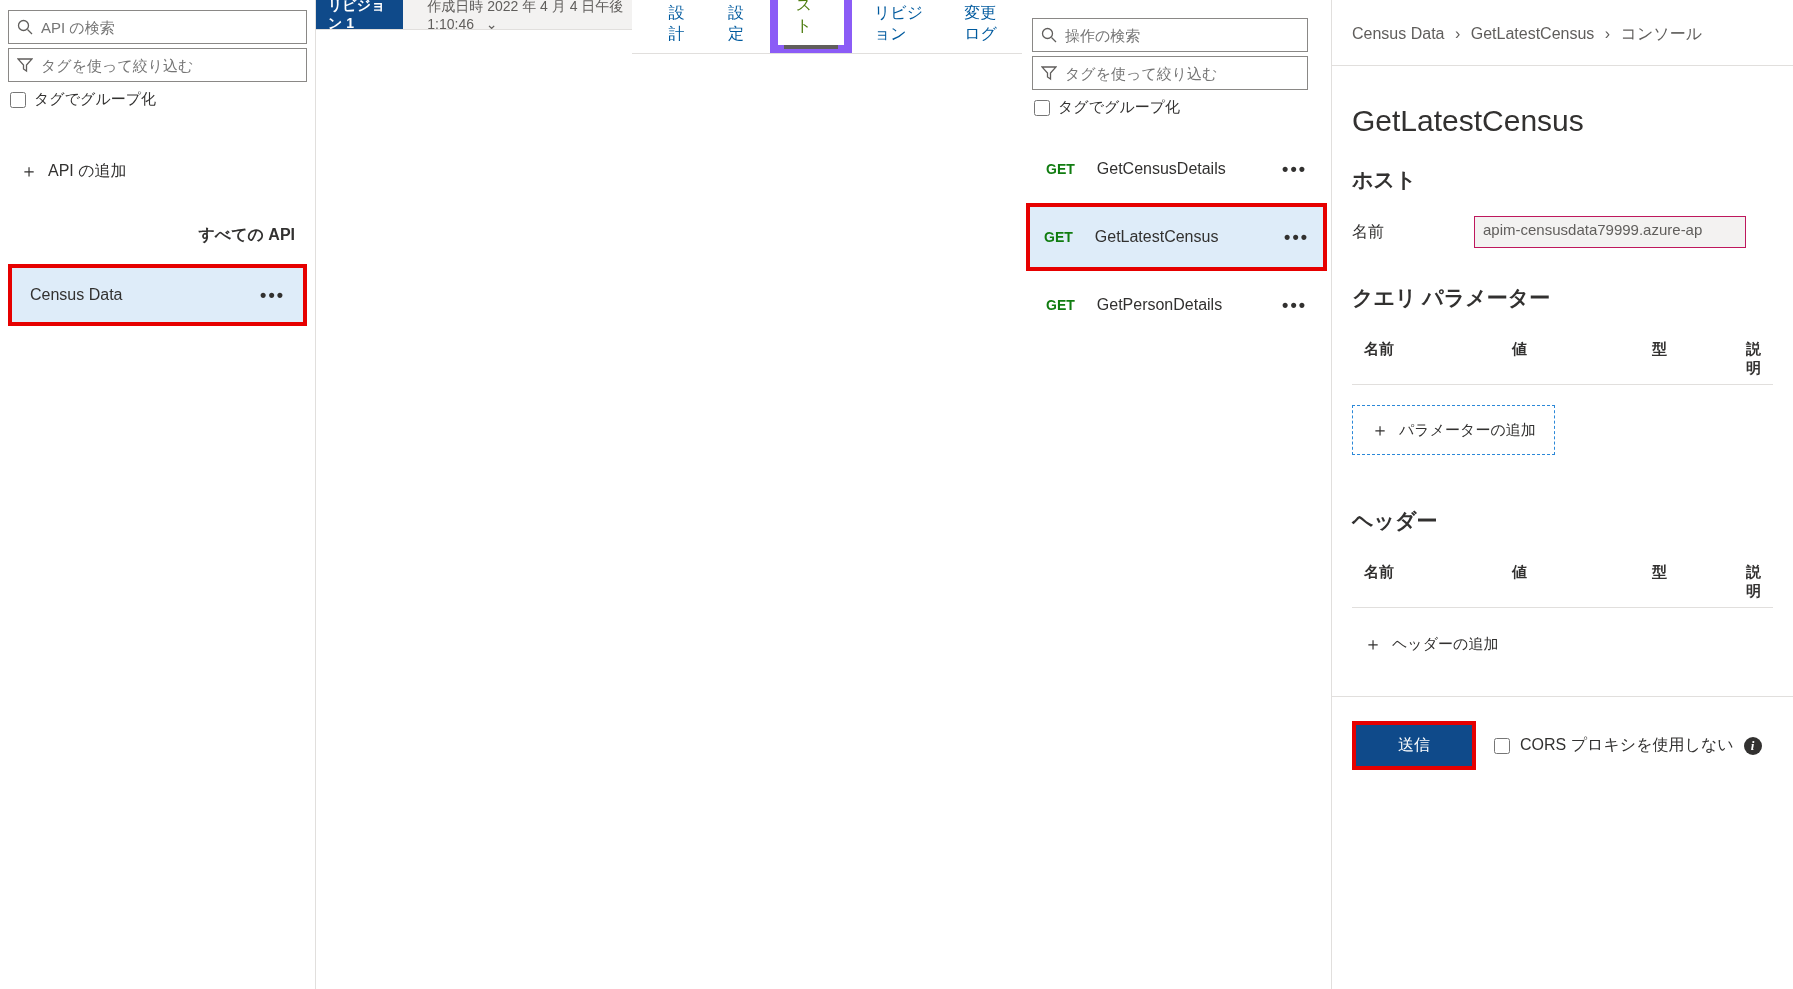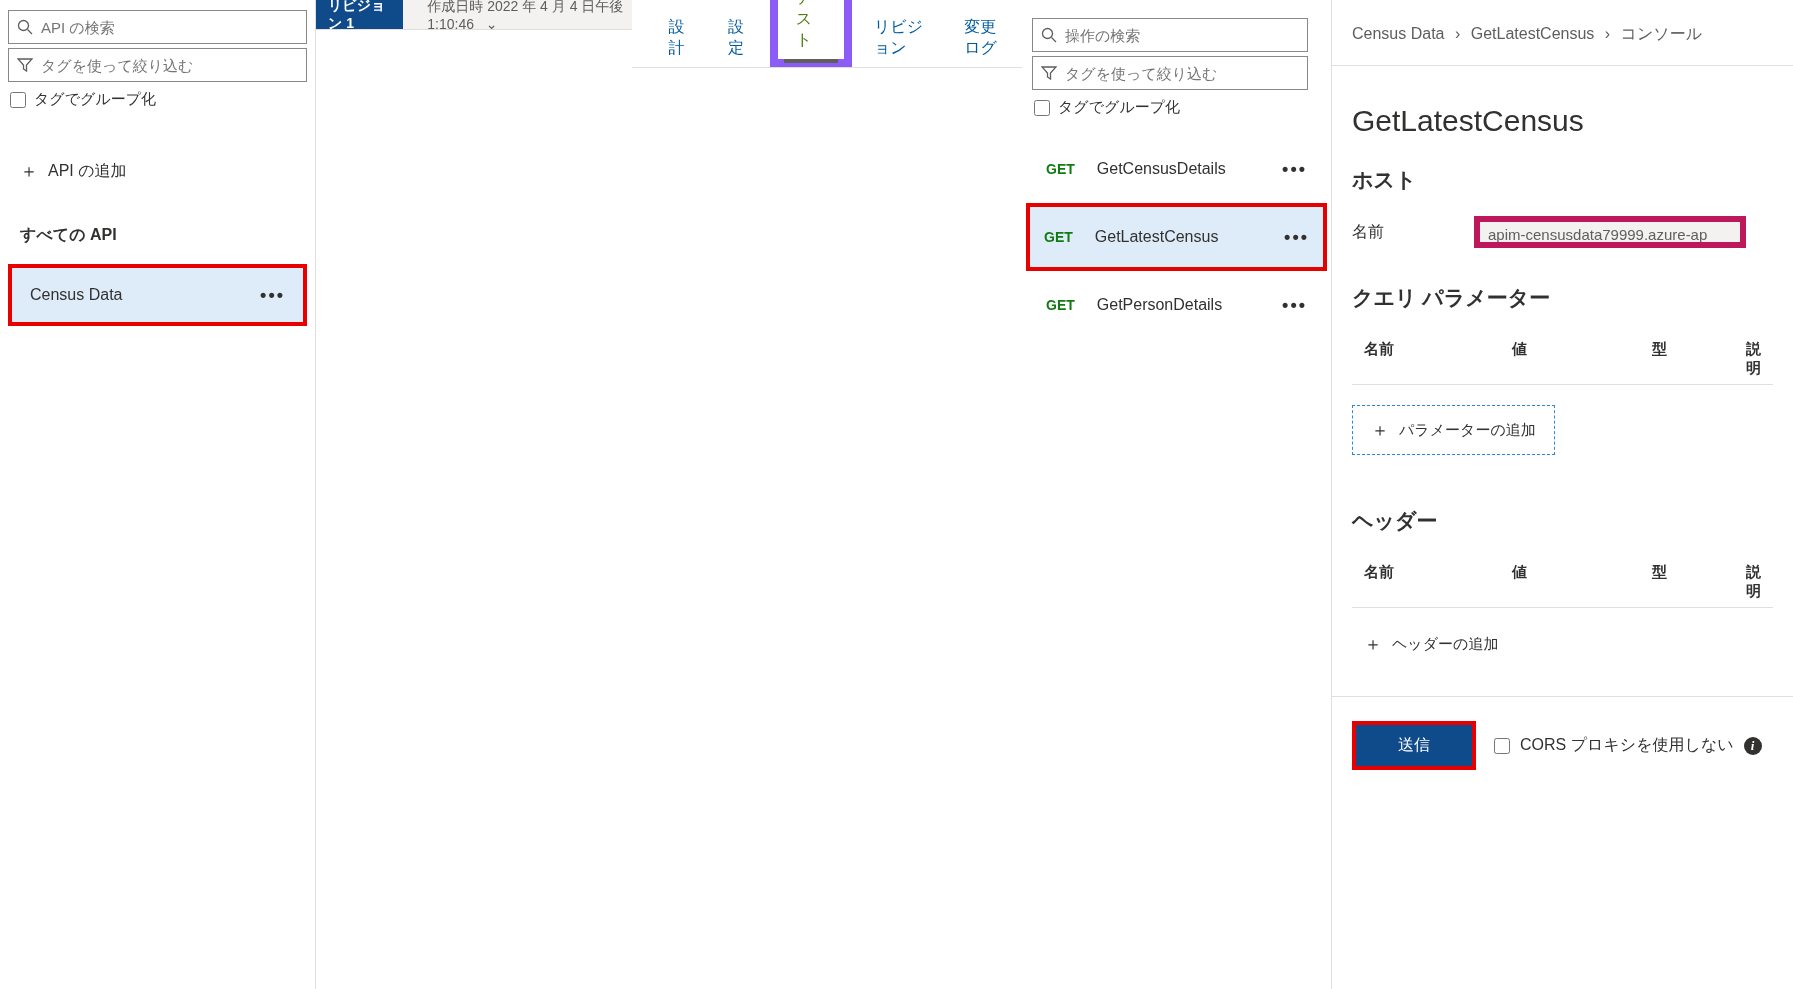--- a/index.html
+++ b/index.html
@@ -107,7 +107,7 @@
     .tabs {
       display: flex;
       align-items: flex-end;
-      height: 68px;
+      height: 54px;
       border-bottom: 1px solid #e1dfdd;
       padding-left: 18px;
       gap: 4px;

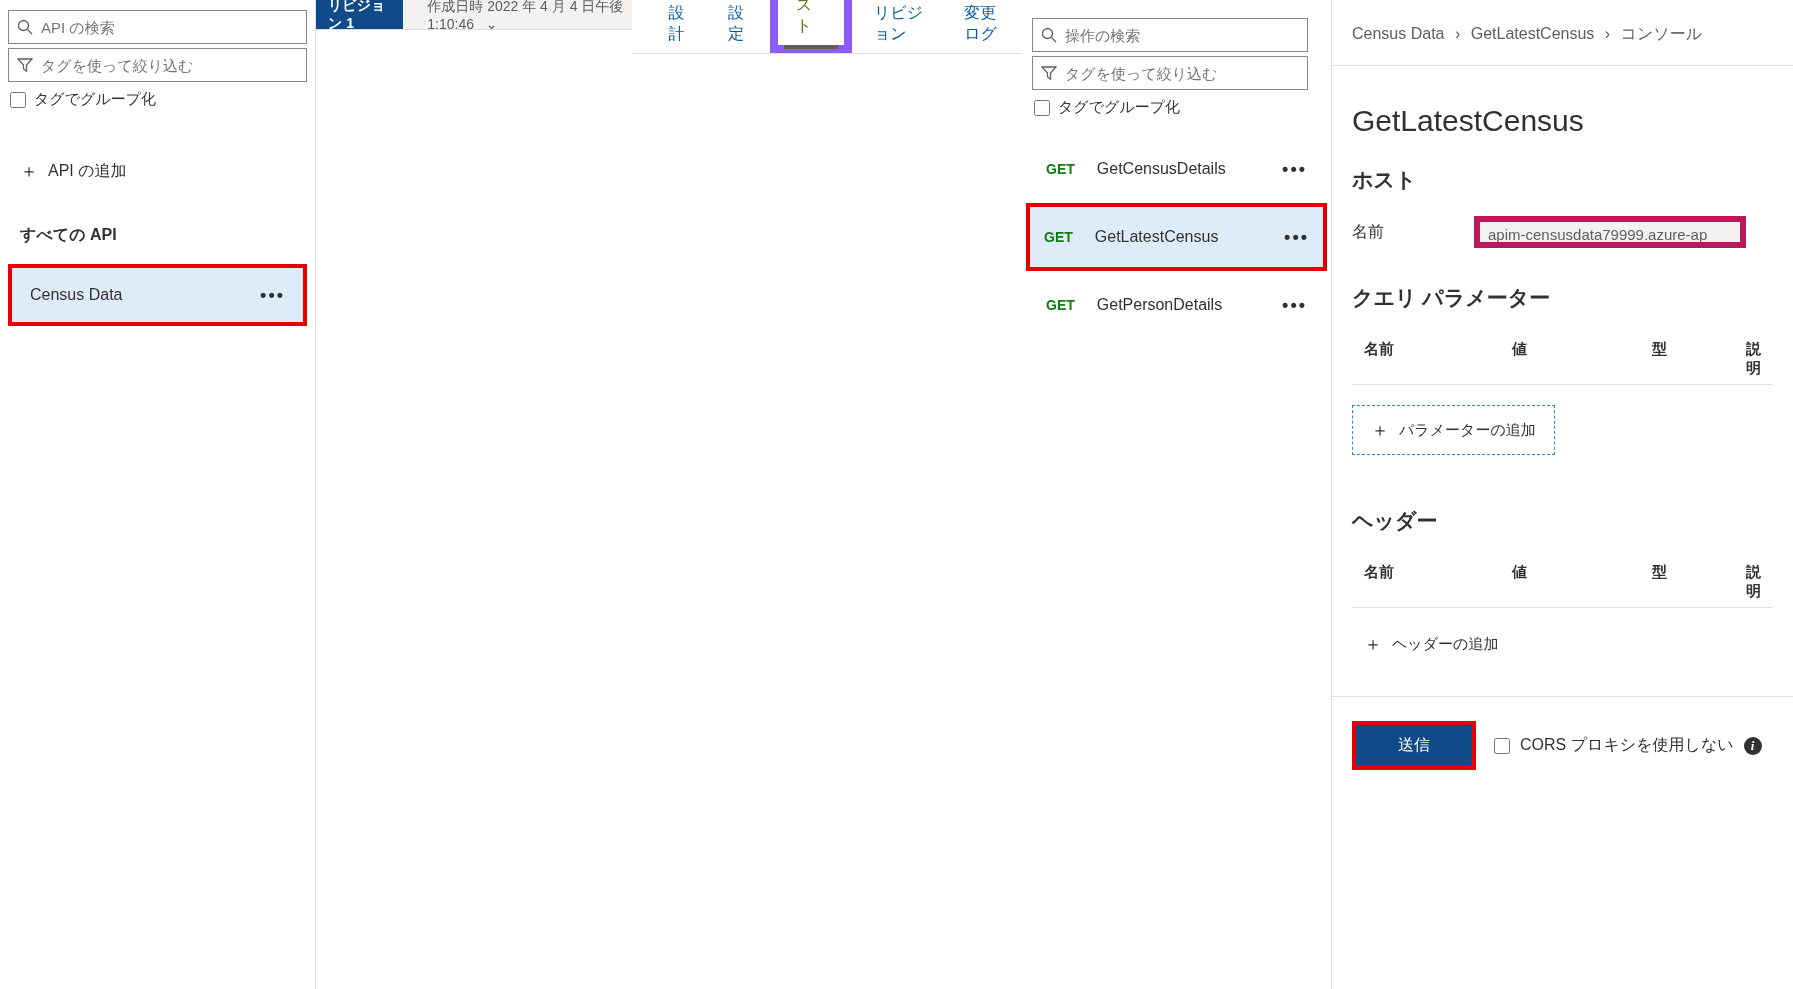--- a/index.html
+++ b/index.html
@@ -63,6 +63,7 @@
       padding: 22px 12px 18px;
       font-size: 16px;
       font-weight: 600;
+      text-align: right;
     }
     .api-item {
       display: flex;

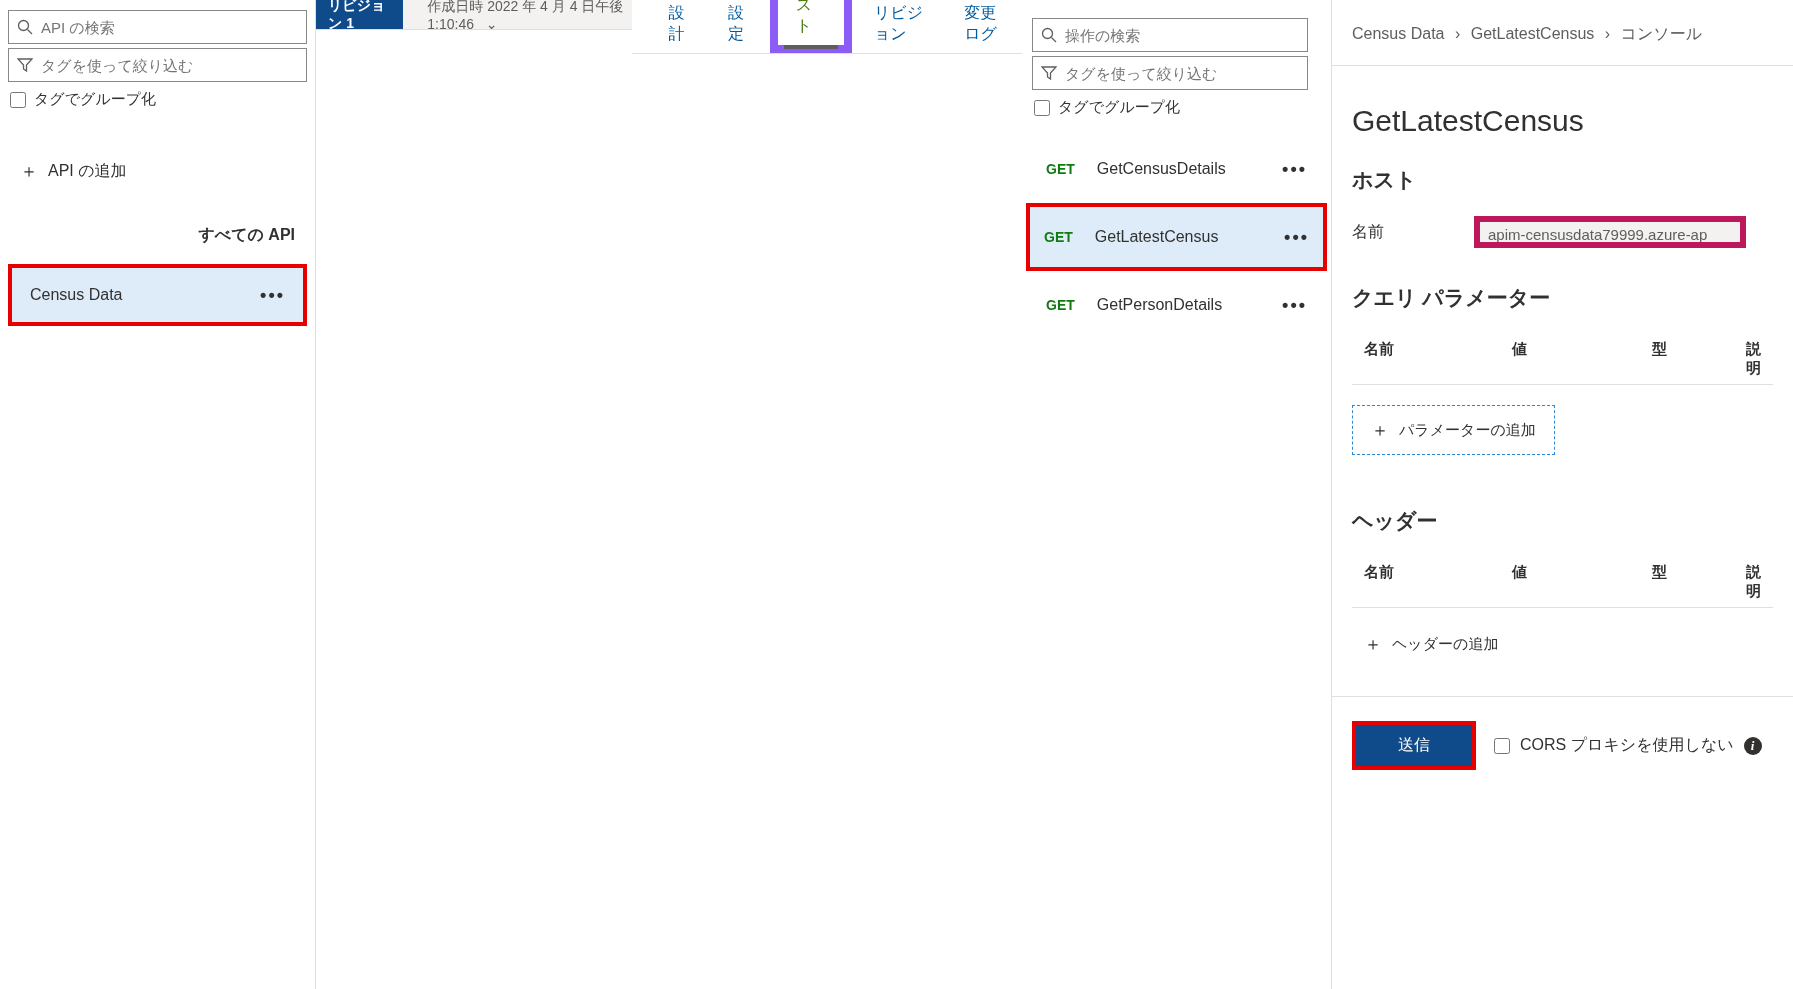--- a/index.html
+++ b/index.html
@@ -181,7 +181,7 @@
     .host-label { width: 122px; font-size: 16px; }
     .host-value {
       width: 272px; height: 32px;
-      border: 6px solid #be185d;
+      border: 1px solid #be185d;
       background: #f3f2f1;
       padding: 4px 8px;
       font-size: 15px;

